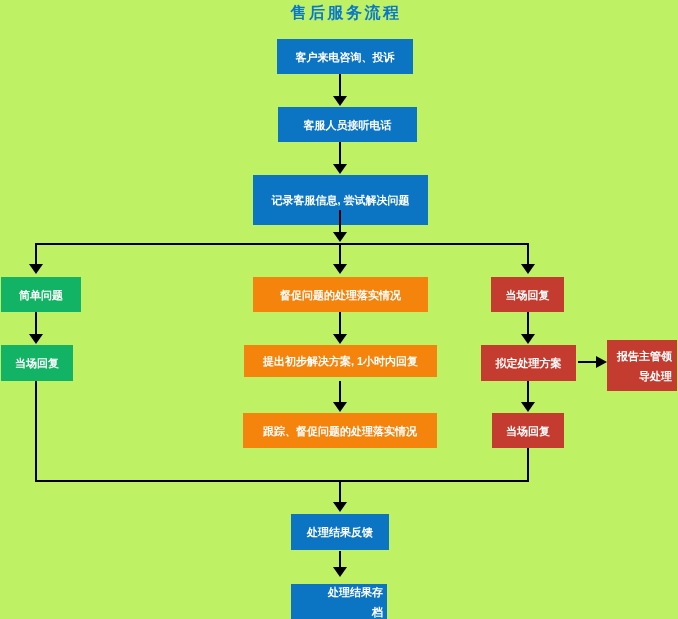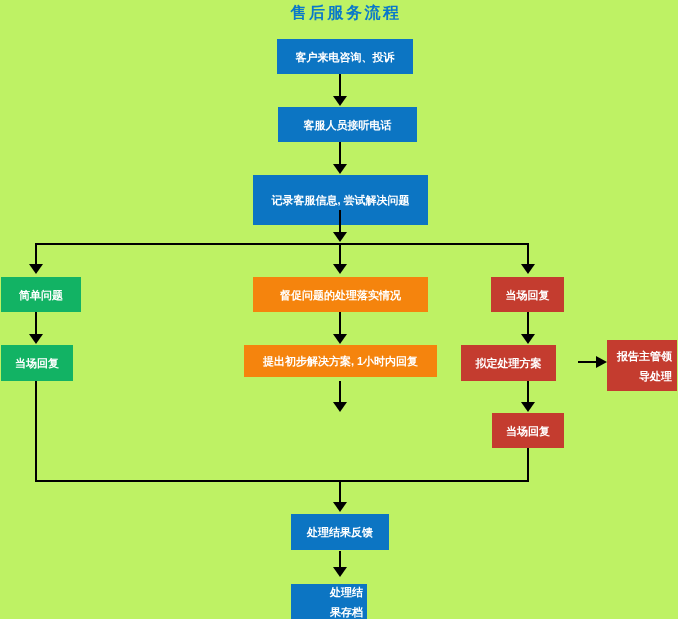--- a/index.html
+++ b/index.html
@@ -75,7 +75,7 @@
   <div class="node orange" style="left:244px; top:345px; width:193px; height:32px;">提出初步解决方案, 1小时内回复</div>
 
   <div class="node red" style="left:491px; top:277px; width:73px; height:35px;">当场回复</div>
-  <div class="node red" style="left:461px; top:345px; width:95px; height:36px;">拟定处理方案</div>
+  <div class="node red" style="left:481px; top:345px; width:95px; height:36px;">拟定处理方案</div>
   <div class="node red" style="left:607px; top:340px; width:70px; height:51px; padding:0 5px;">报告主管领导处理</div>
   <div class="node red" style="left:492px; top:413px; width:72px; height:35px;">当场回复</div>
 

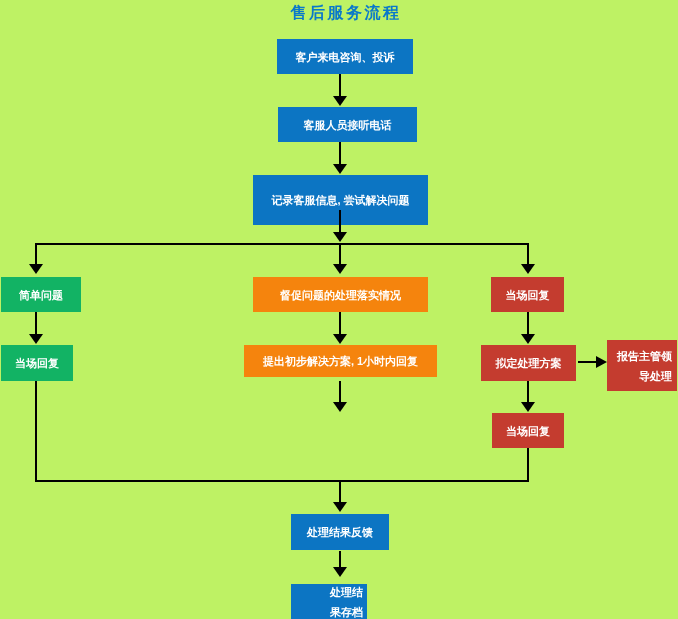--- a/index.html
+++ b/index.html
@@ -73,6 +73,7 @@
 
   <div class="node orange" style="left:253px; top:277px; width:175px; height:35px;">督促问题的处理落实情况</div>
   <div class="node orange" style="left:244px; top:345px; width:193px; height:32px;">提出初步解决方案, 1小时内回复</div>
+  <div class="node orange" style="left:243px; top:413px; width:194px; height:35px;">跟踪、督促问题的处理落实情况</div>
 
   <div class="node red" style="left:491px; top:277px; width:73px; height:35px;">当场回复</div>
   <div class="node red" style="left:481px; top:345px; width:95px; height:36px;">拟定处理方案</div>

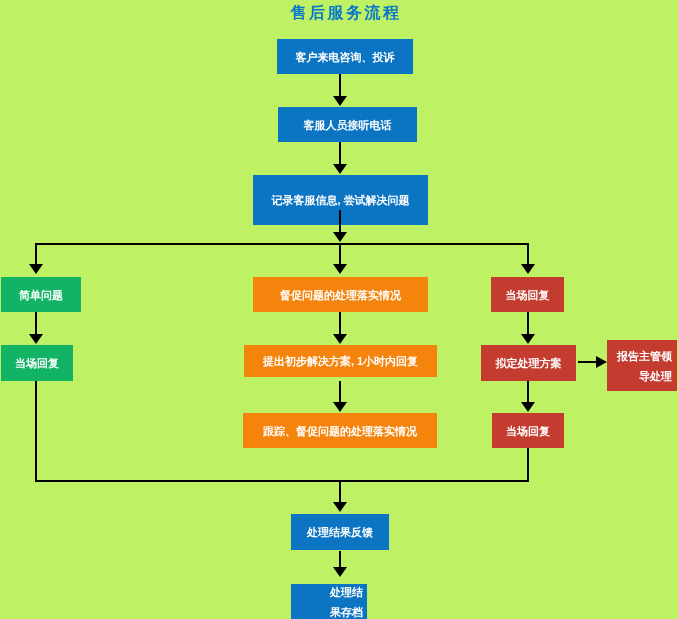--- a/index.html
+++ b/index.html
@@ -81,7 +81,7 @@
   <div class="node red" style="left:492px; top:413px; width:72px; height:35px;">当场回复</div>
 
   <div class="node blue" style="left:291px; top:514px; width:98px; height:36px;">处理结果反馈</div>
-  <div class="node blue" style="left:291px; top:584px; width:76px; height:35px;padding-left:31px;">处理结果存档</div>
+  <div class="node blue" style="left:291px; top:584px; width:96px; height:35px;padding-left:31px;">处理结果存档</div>
 
   <div class="vline" style="left:339px; top:74px;  height:22px;"></div>
   <div class="ah-down" style="left:333px; top:96px;"></div>

